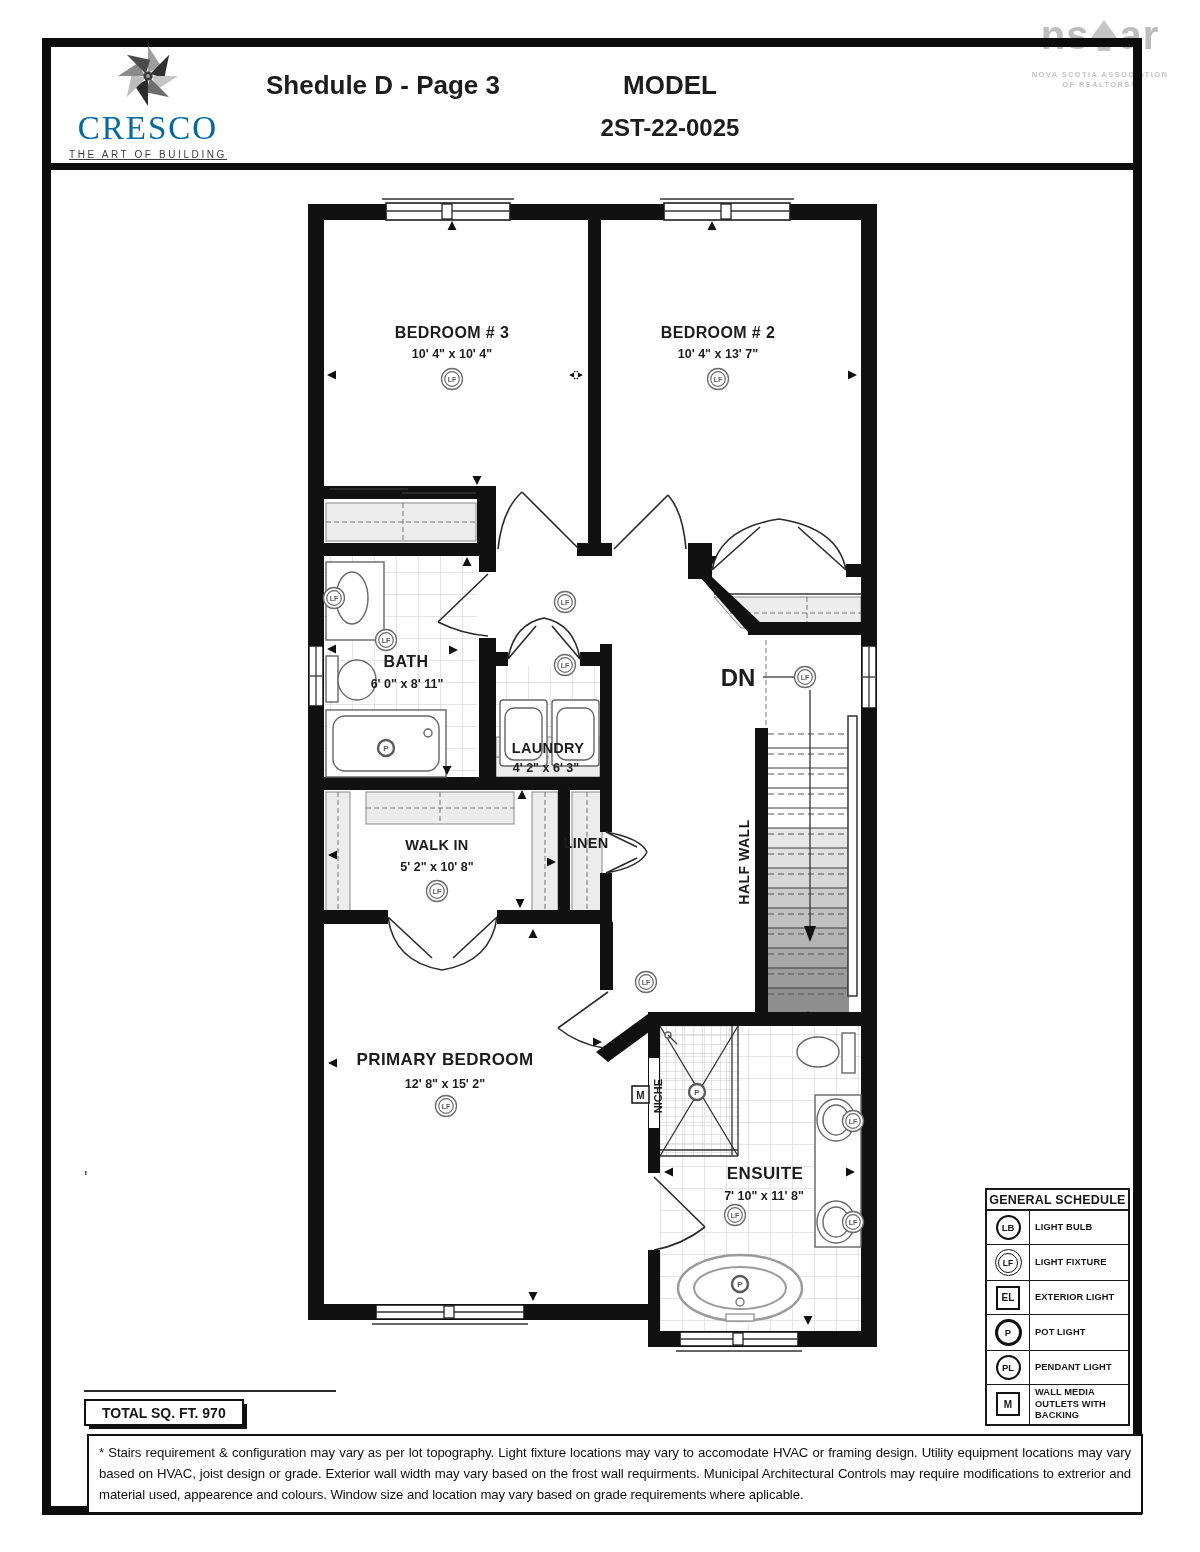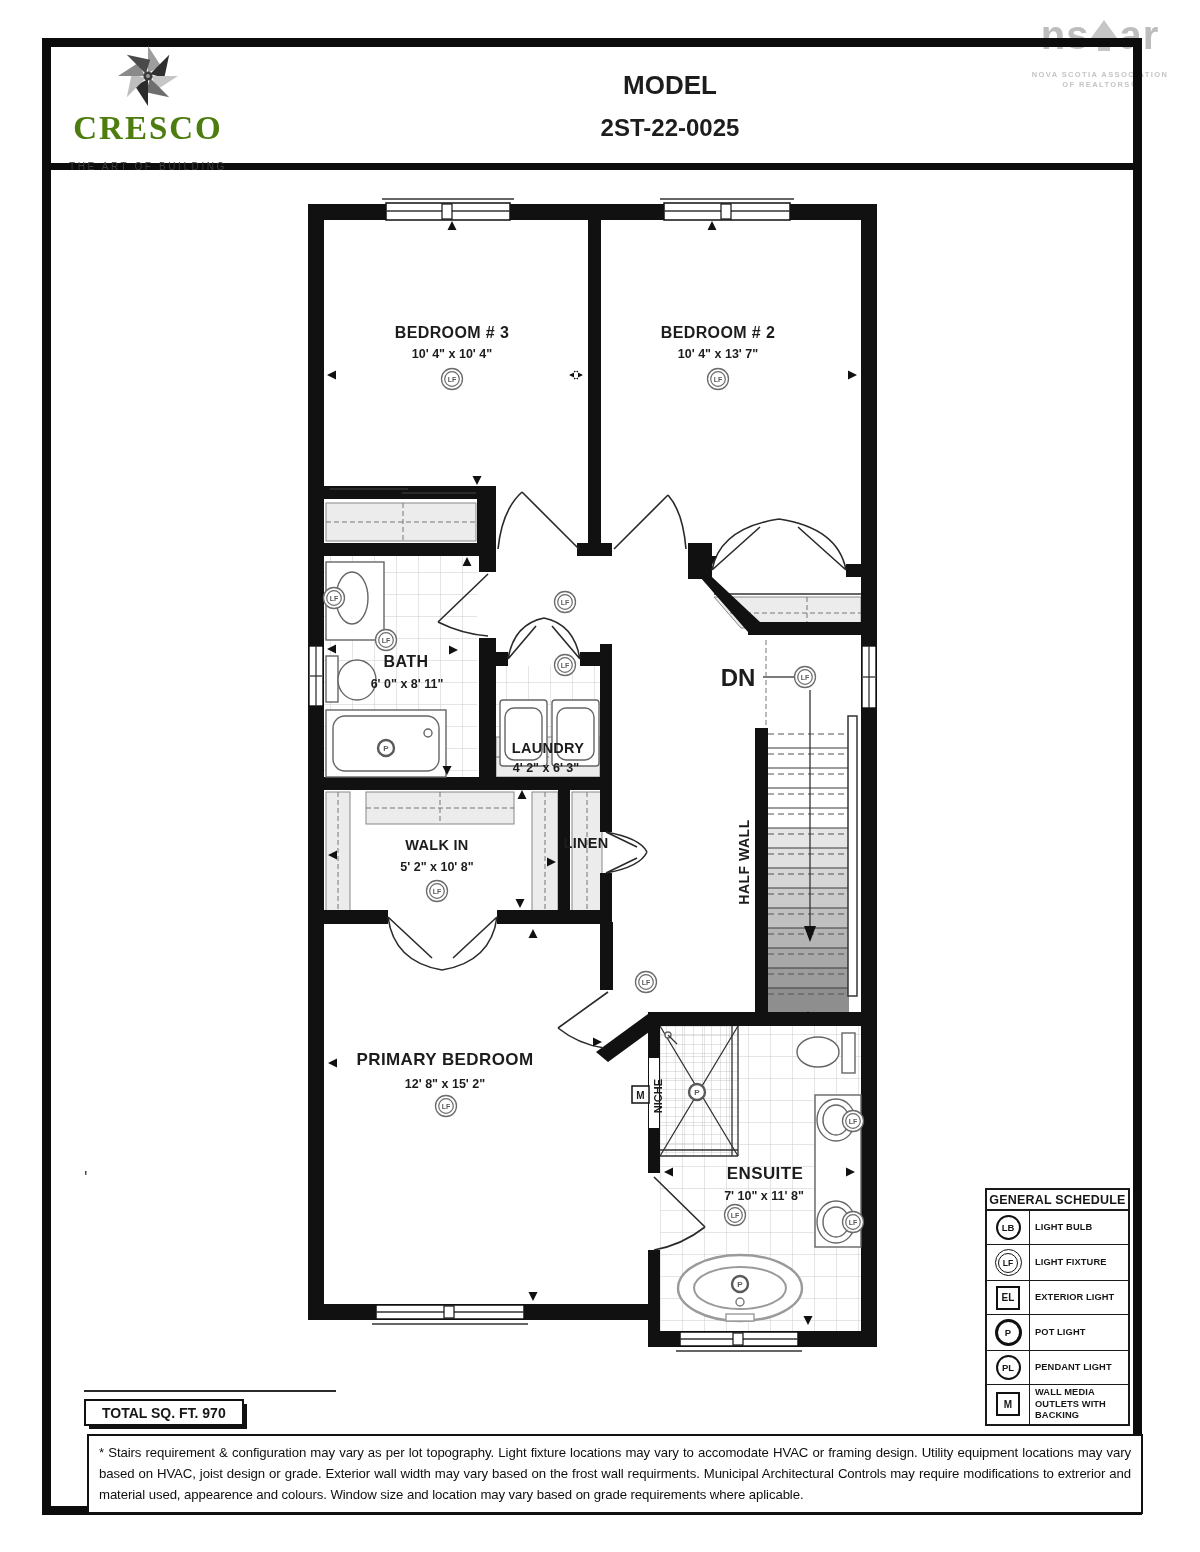--- a/index.html
+++ b/index.html
@@ -114,6 +114,7 @@
     <div class="brand-name">CRESCO</div>
     <div class="brand-tag">THE ART OF BUILDING</div>
   </div>
+  <div class="abs sched-title">Shedule D - Page 3</div>
   <div class="abs hcol model-col">
     <div class="lab">MODEL</div>
     <div class="val">2ST-22-0025</div>

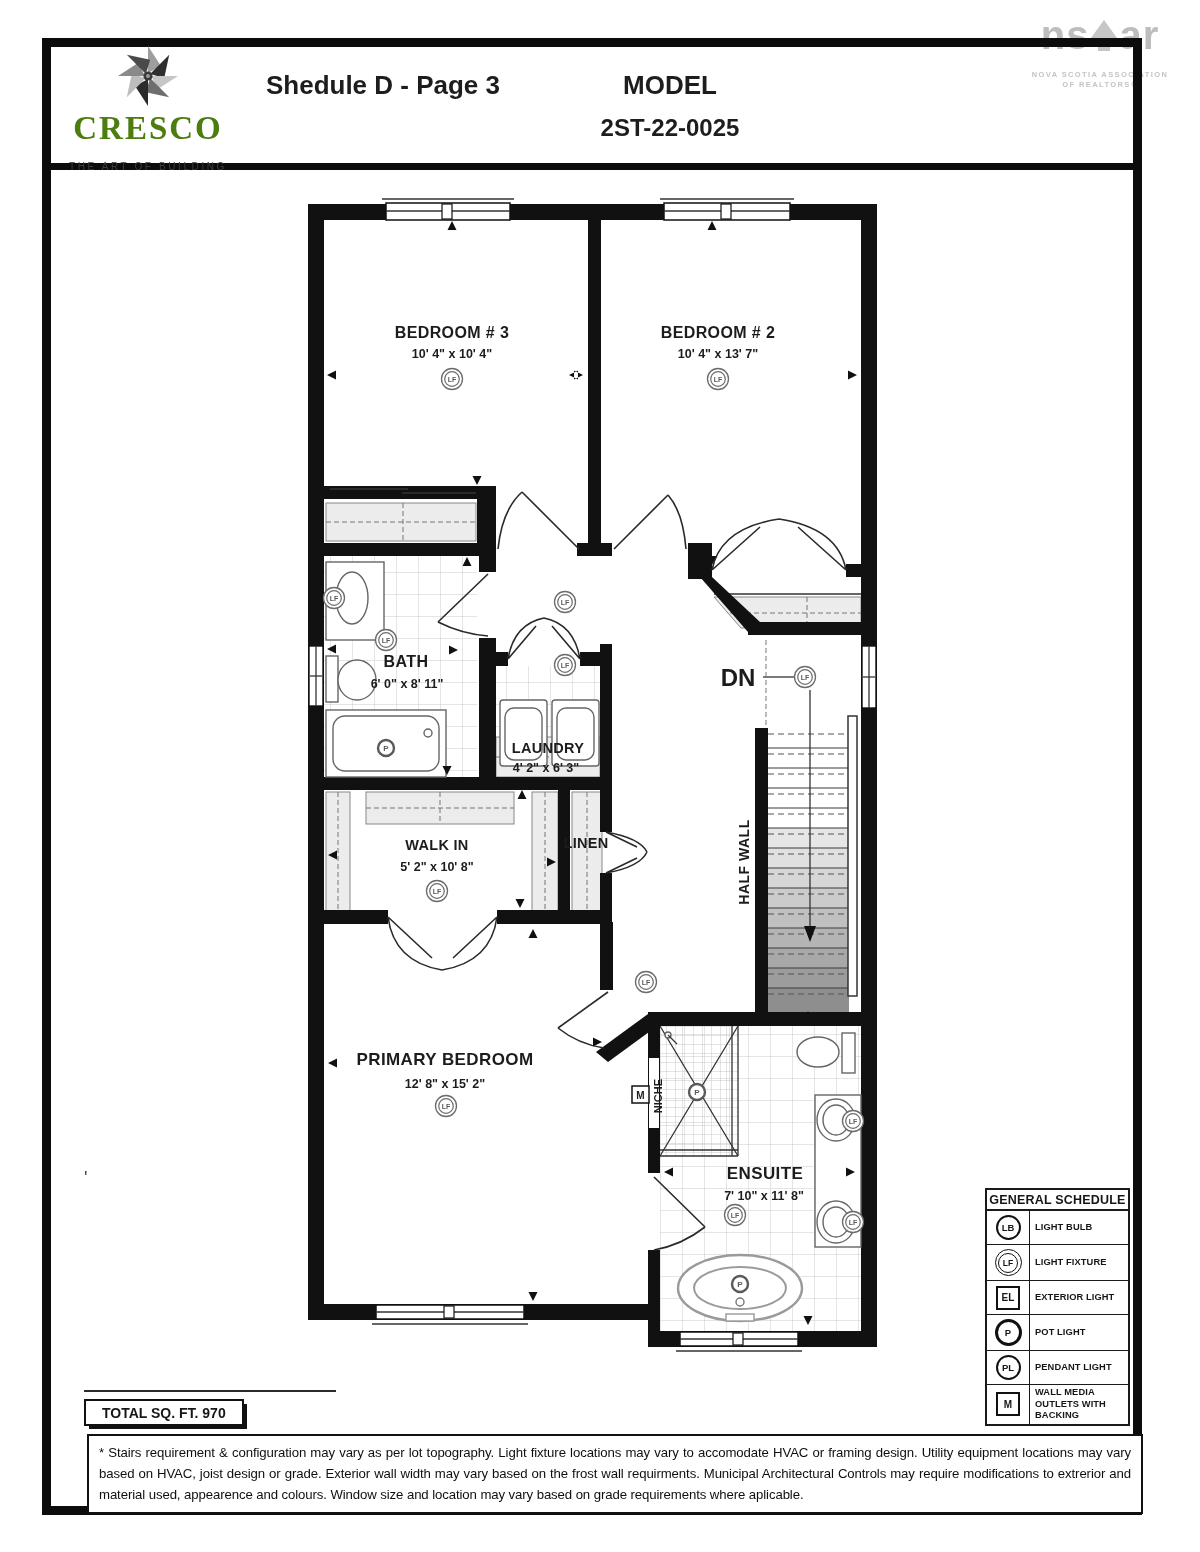--- a/index.html
+++ b/index.html
@@ -11,7 +11,7 @@
   .header-divider{left:42px;top:163px;width:1100px;height:7px;background:#0c0c0c;z-index:3;}
   
   .brand{left:58px;top:44px;width:180px;text-align:center;z-index:4;}
-  .brand-name{font-family:"Liberation Serif",serif;font-size:33px;letter-spacing:2px;color:#4d7c0f;margin-top:-2px;font-weight:bold;}
+  .brand-name{font-family:"Liberation Serif",serif;font-size:33px;letter-spacing:2px;color:#0369a1;margin-top:-2px;}
   .brand-tag{font-size:10px;letter-spacing:2.6px;color:#3c3c3c;margin-top:14px;}
   .sched-title{left:248px;top:70px;width:270px;text-align:center;font-size:26px;font-weight:bold;color:#1d1d1d;z-index:4;}
   .hcol{text-align:center;z-index:4;font-weight:bold;color:#1d1d1d;}

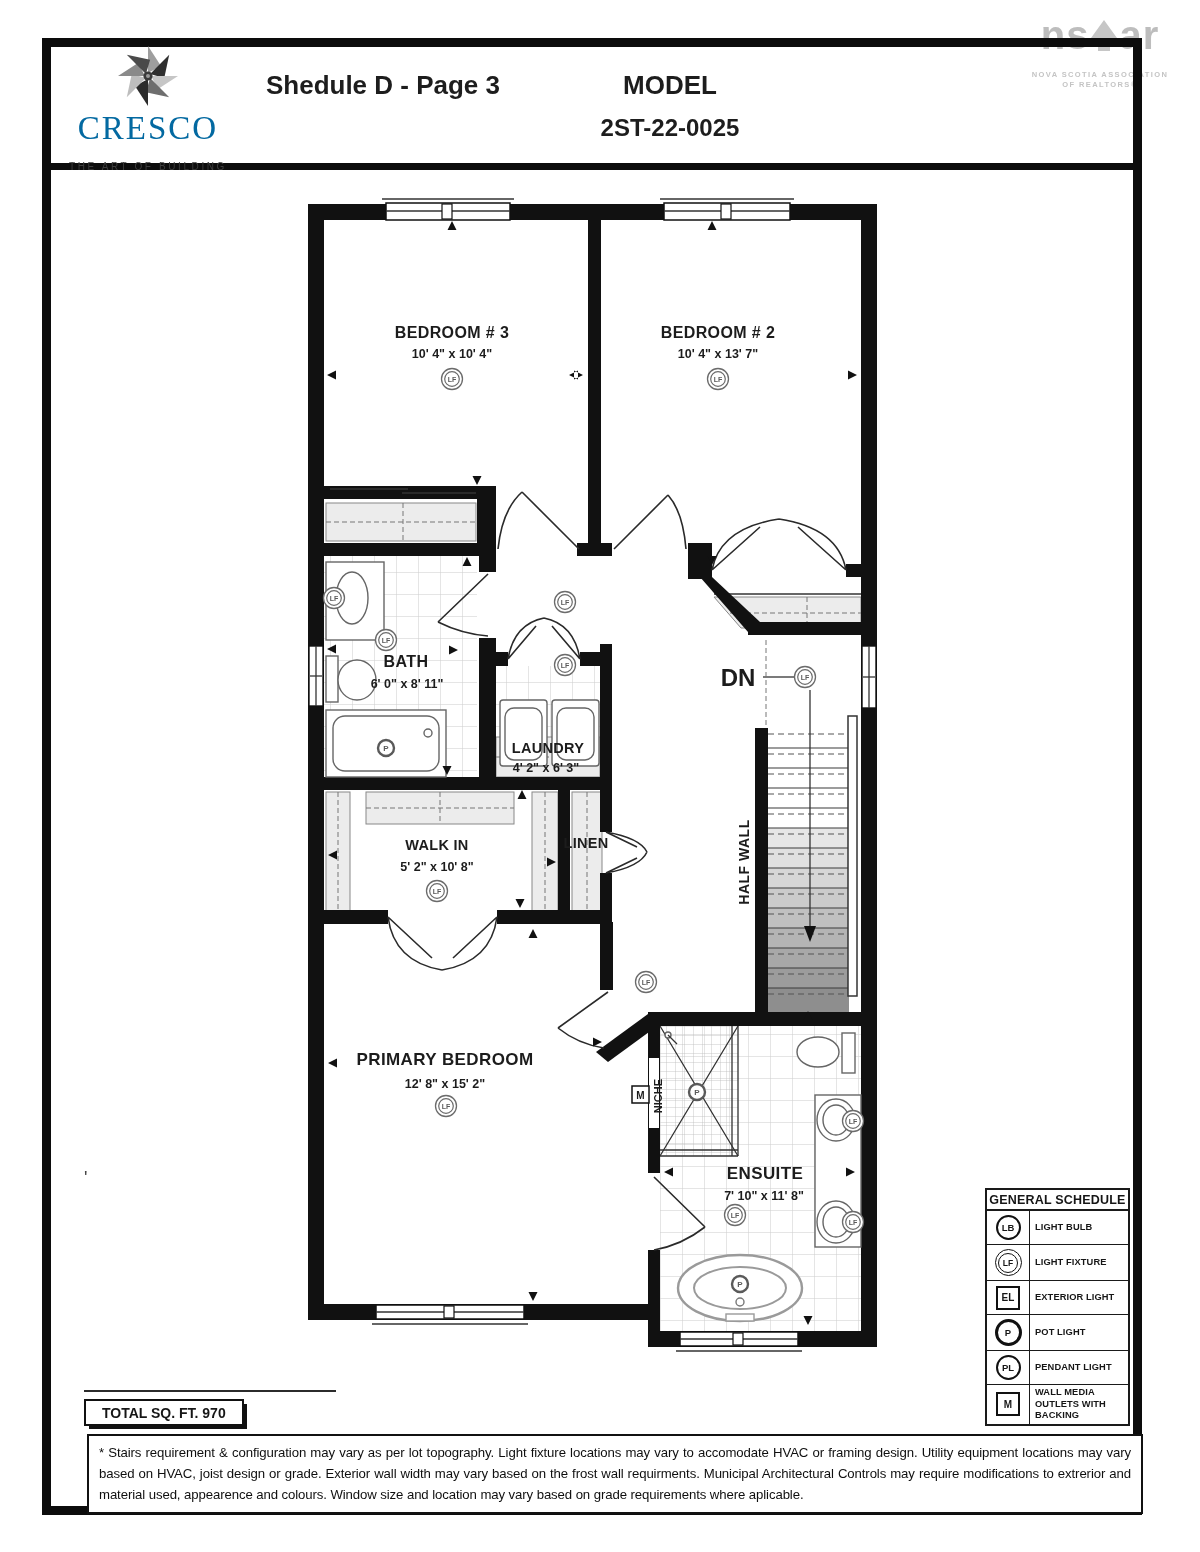--- a/index.html
+++ b/index.html
@@ -12,7 +12,7 @@
   
   .brand{left:58px;top:44px;width:180px;text-align:center;z-index:4;}
   .brand-name{font-family:"Liberation Serif",serif;font-size:33px;letter-spacing:2px;color:#0369a1;margin-top:-2px;}
-  .brand-tag{font-size:10px;letter-spacing:2.6px;color:#3c3c3c;margin-top:14px;}
+  .brand-tag{font-size:10px;letter-spacing:2.6px;color:#3c3c3c;margin-top:2px;text-decoration:underline;}
   .sched-title{left:248px;top:70px;width:270px;text-align:center;font-size:26px;font-weight:bold;color:#1d1d1d;z-index:4;}
   .hcol{text-align:center;z-index:4;font-weight:bold;color:#1d1d1d;}
   .hcol .lab{font-size:26px;}

